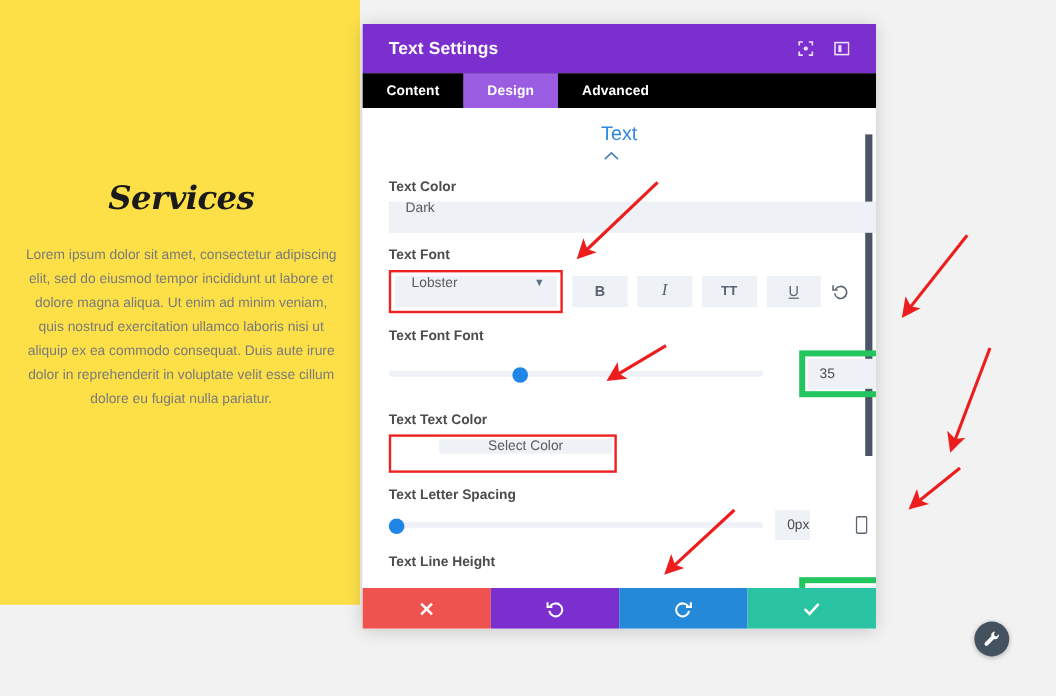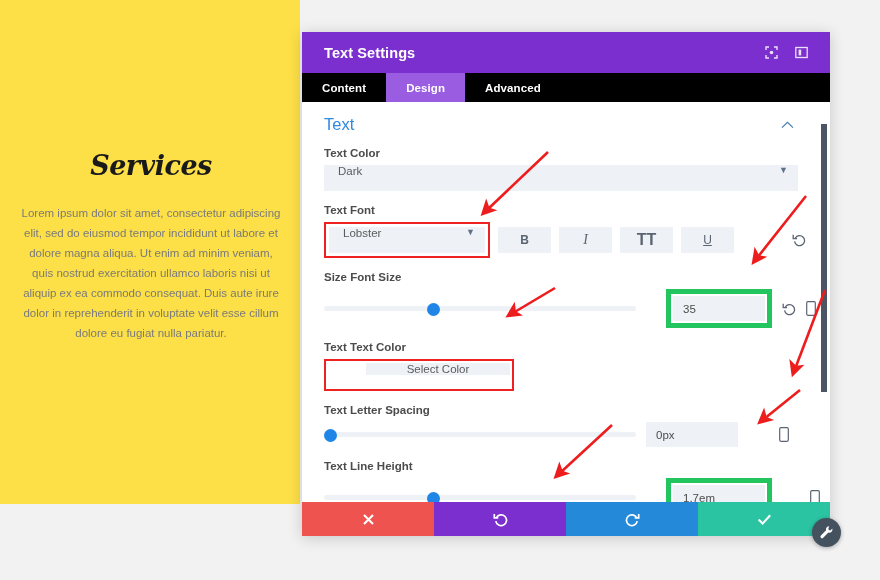--- a/index.html
+++ b/index.html
@@ -55,8 +55,8 @@
   #settings-modal {
     position: absolute;
     left: 302px;
-    top: 32px;
-    width: 528px;
+    top: 20px;
+    width: 428px;
     height: 504px;
     background: #ffffff;
     box-shadow: 0 2px 14px rgba(0,0,0,0.18);

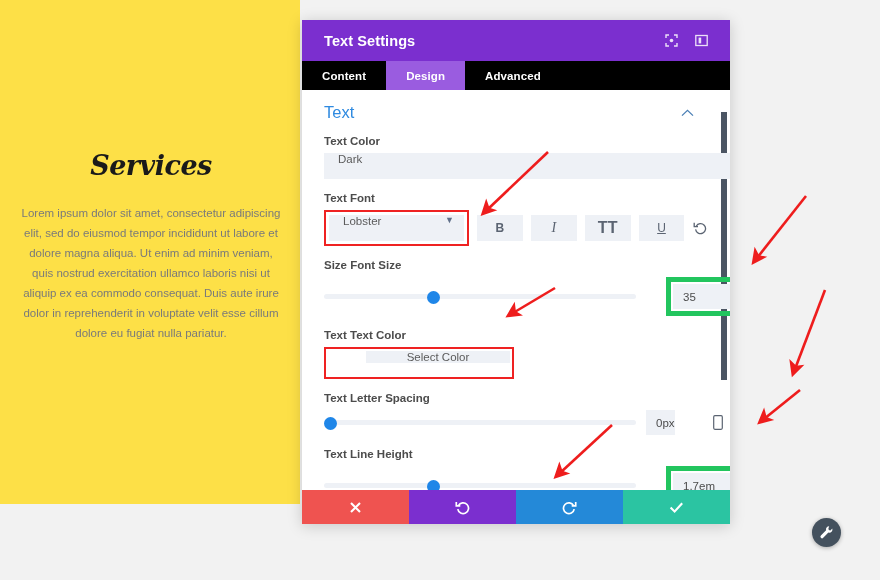--- a/index.html
+++ b/index.html
@@ -146,6 +146,7 @@
     align-items: center;
     padding-top: 13px;
     padding-bottom: 13px;
+    flex-direction: column;
   }
   #section-title {
     color: #2f8ae0;

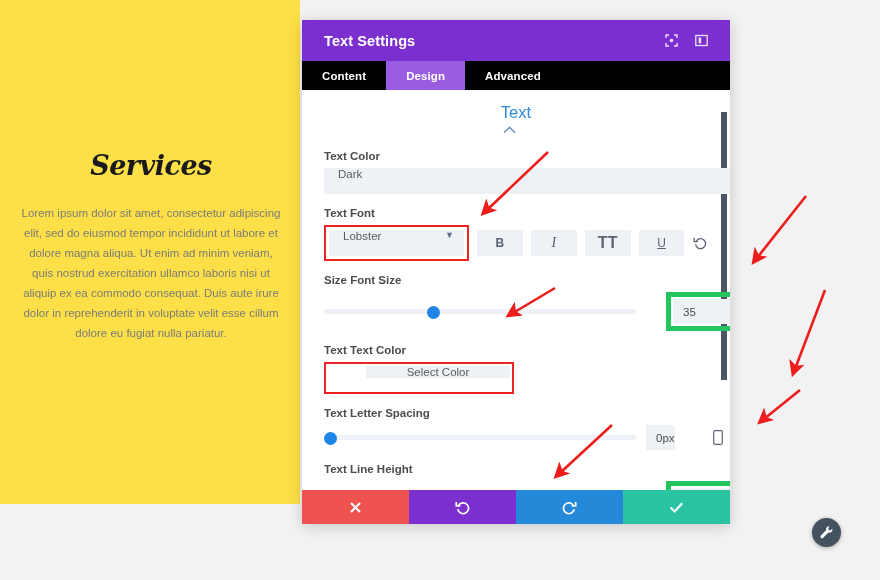--- a/index.html
+++ b/index.html
@@ -222,7 +222,7 @@
   }
   .style-btn.italic { font-style: italic; font-family: "Liberation Serif", serif; font-weight: normal; font-size: 14px;}
   .style-btn.underline { text-decoration: underline; font-weight: normal; }
-  .style-btn.tt { font-size: 16px; }
+  .style-btn.tt { font-size: 11px; }
 
   .reset-icon {
     width: 18px;

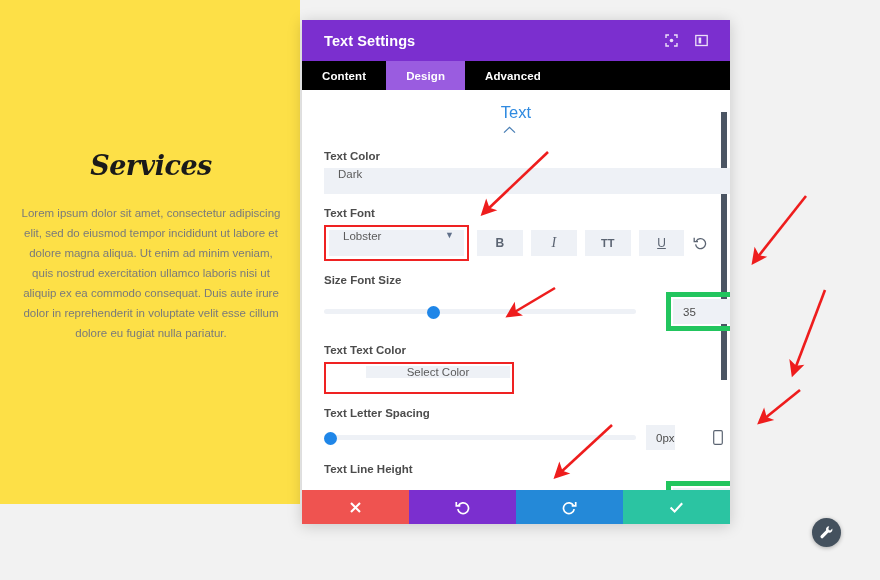--- a/index.html
+++ b/index.html
@@ -444,7 +444,7 @@
     </div>
 
     <div class="field-block">
-      <div class="field-label">Size Font Size</div>
+      <div class="field-label">Text Font Font</div>
       <div class="slider-row">
         <div class="slider">
           <div class="slider-track"></div>

